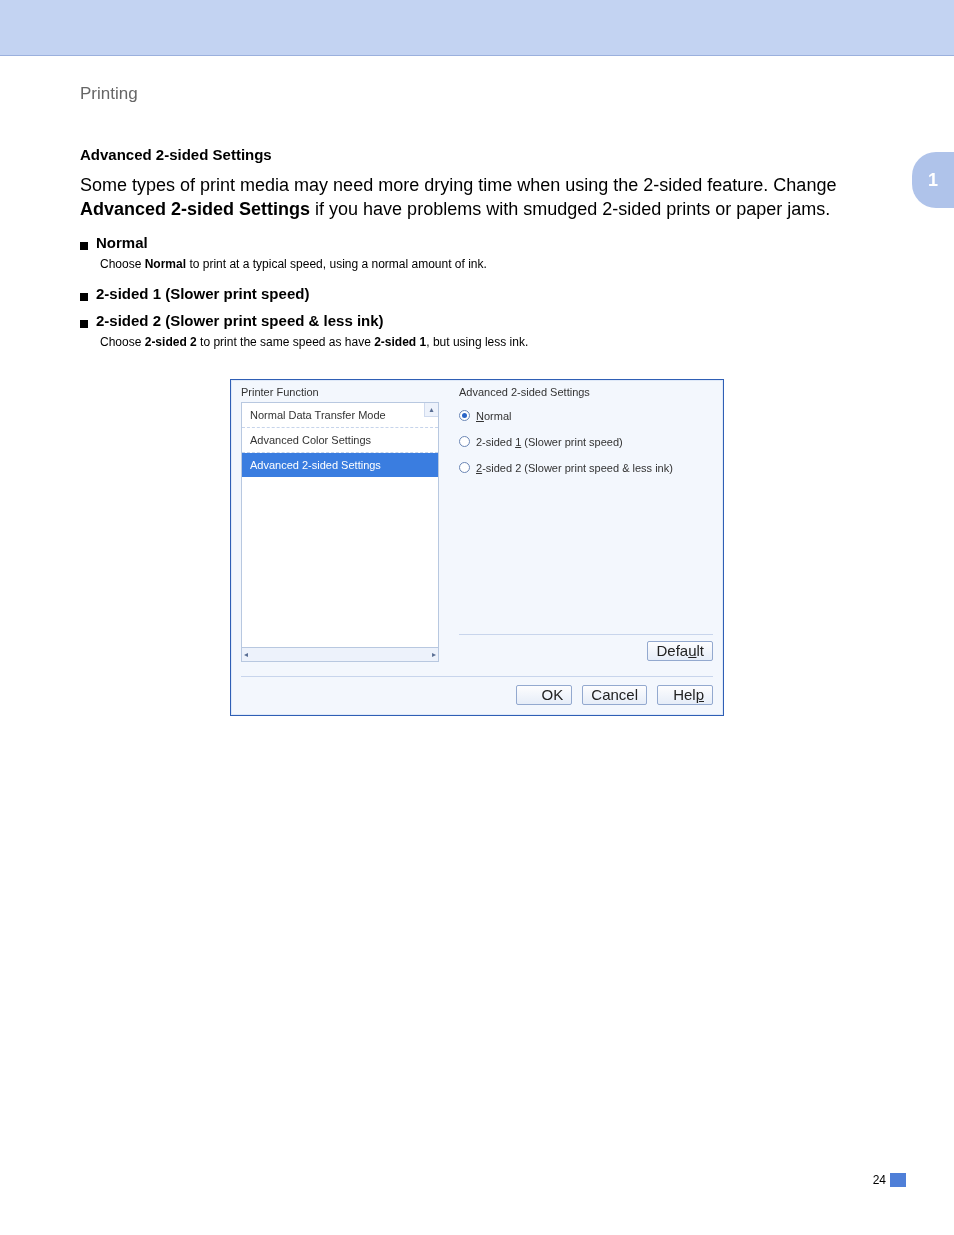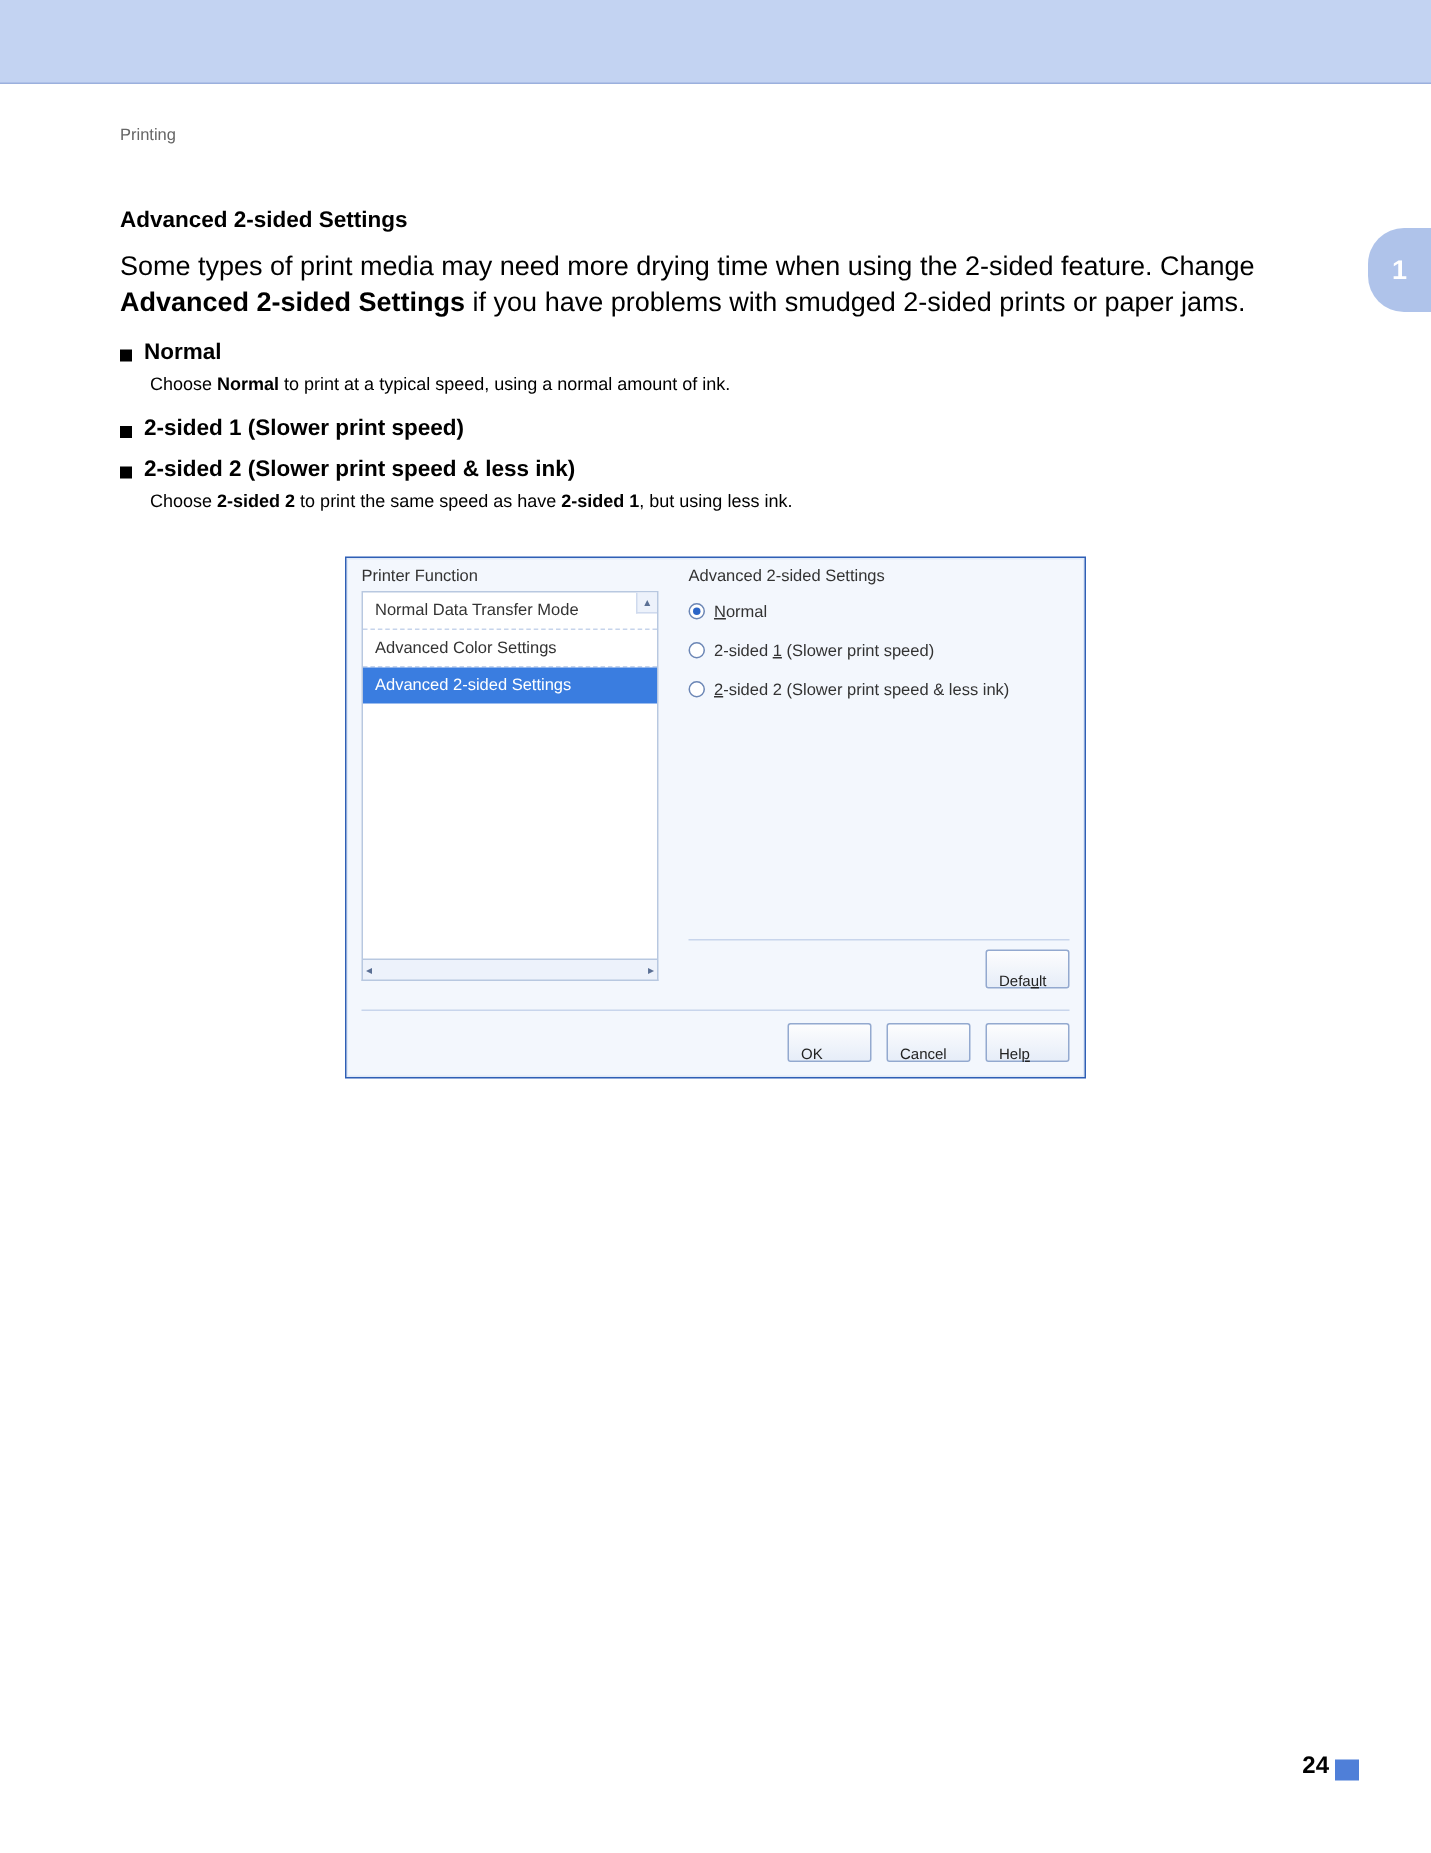--- a/index.html
+++ b/index.html
@@ -21,7 +21,7 @@
     padding: 28px 80px 0 80px;
   }
   .breadcrumb {
-    font-size: 11px;
+    font-size: 17px;
     color: #666;
     margin-bottom: 42px;
   }

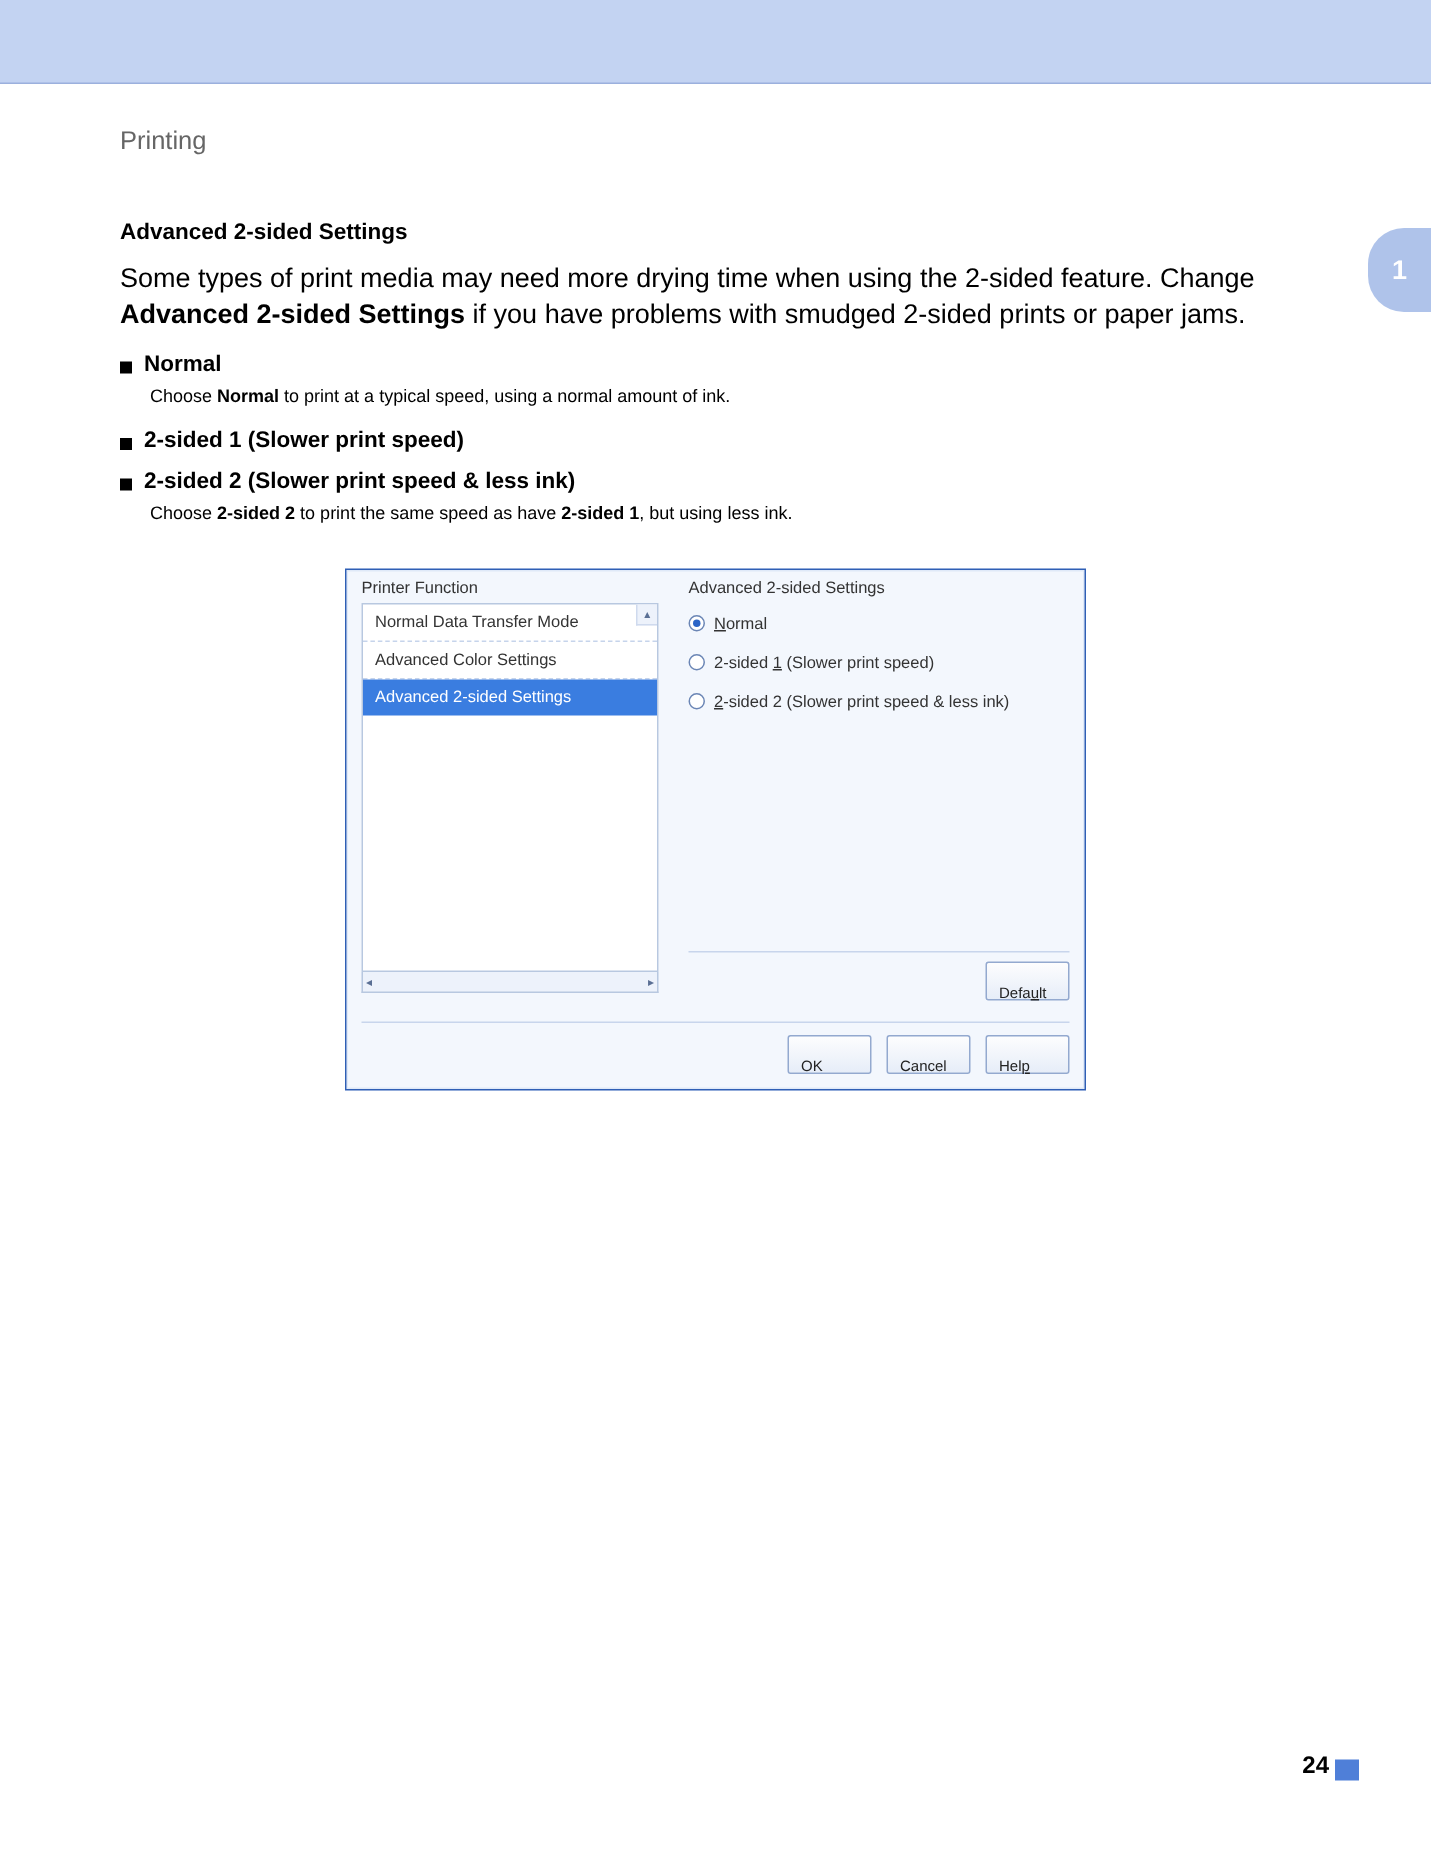--- a/index.html
+++ b/index.html
@@ -209,11 +209,11 @@
     border: 1px solid #93a9cf;
     background: linear-gradient(#fdfdfe, #e6edf8);
     border-radius: 2px;
-    font-size: 10px;
+    font-size: 15px;
     color: #222;
-    padding: 12px 8px;
+    padding: 0 8px;
     line-height: 18px;
-    text-align: left;
+    text-align: right;
     cursor: pointer;
   }
   .dialog-btn .ul { text-decoration: underline; }

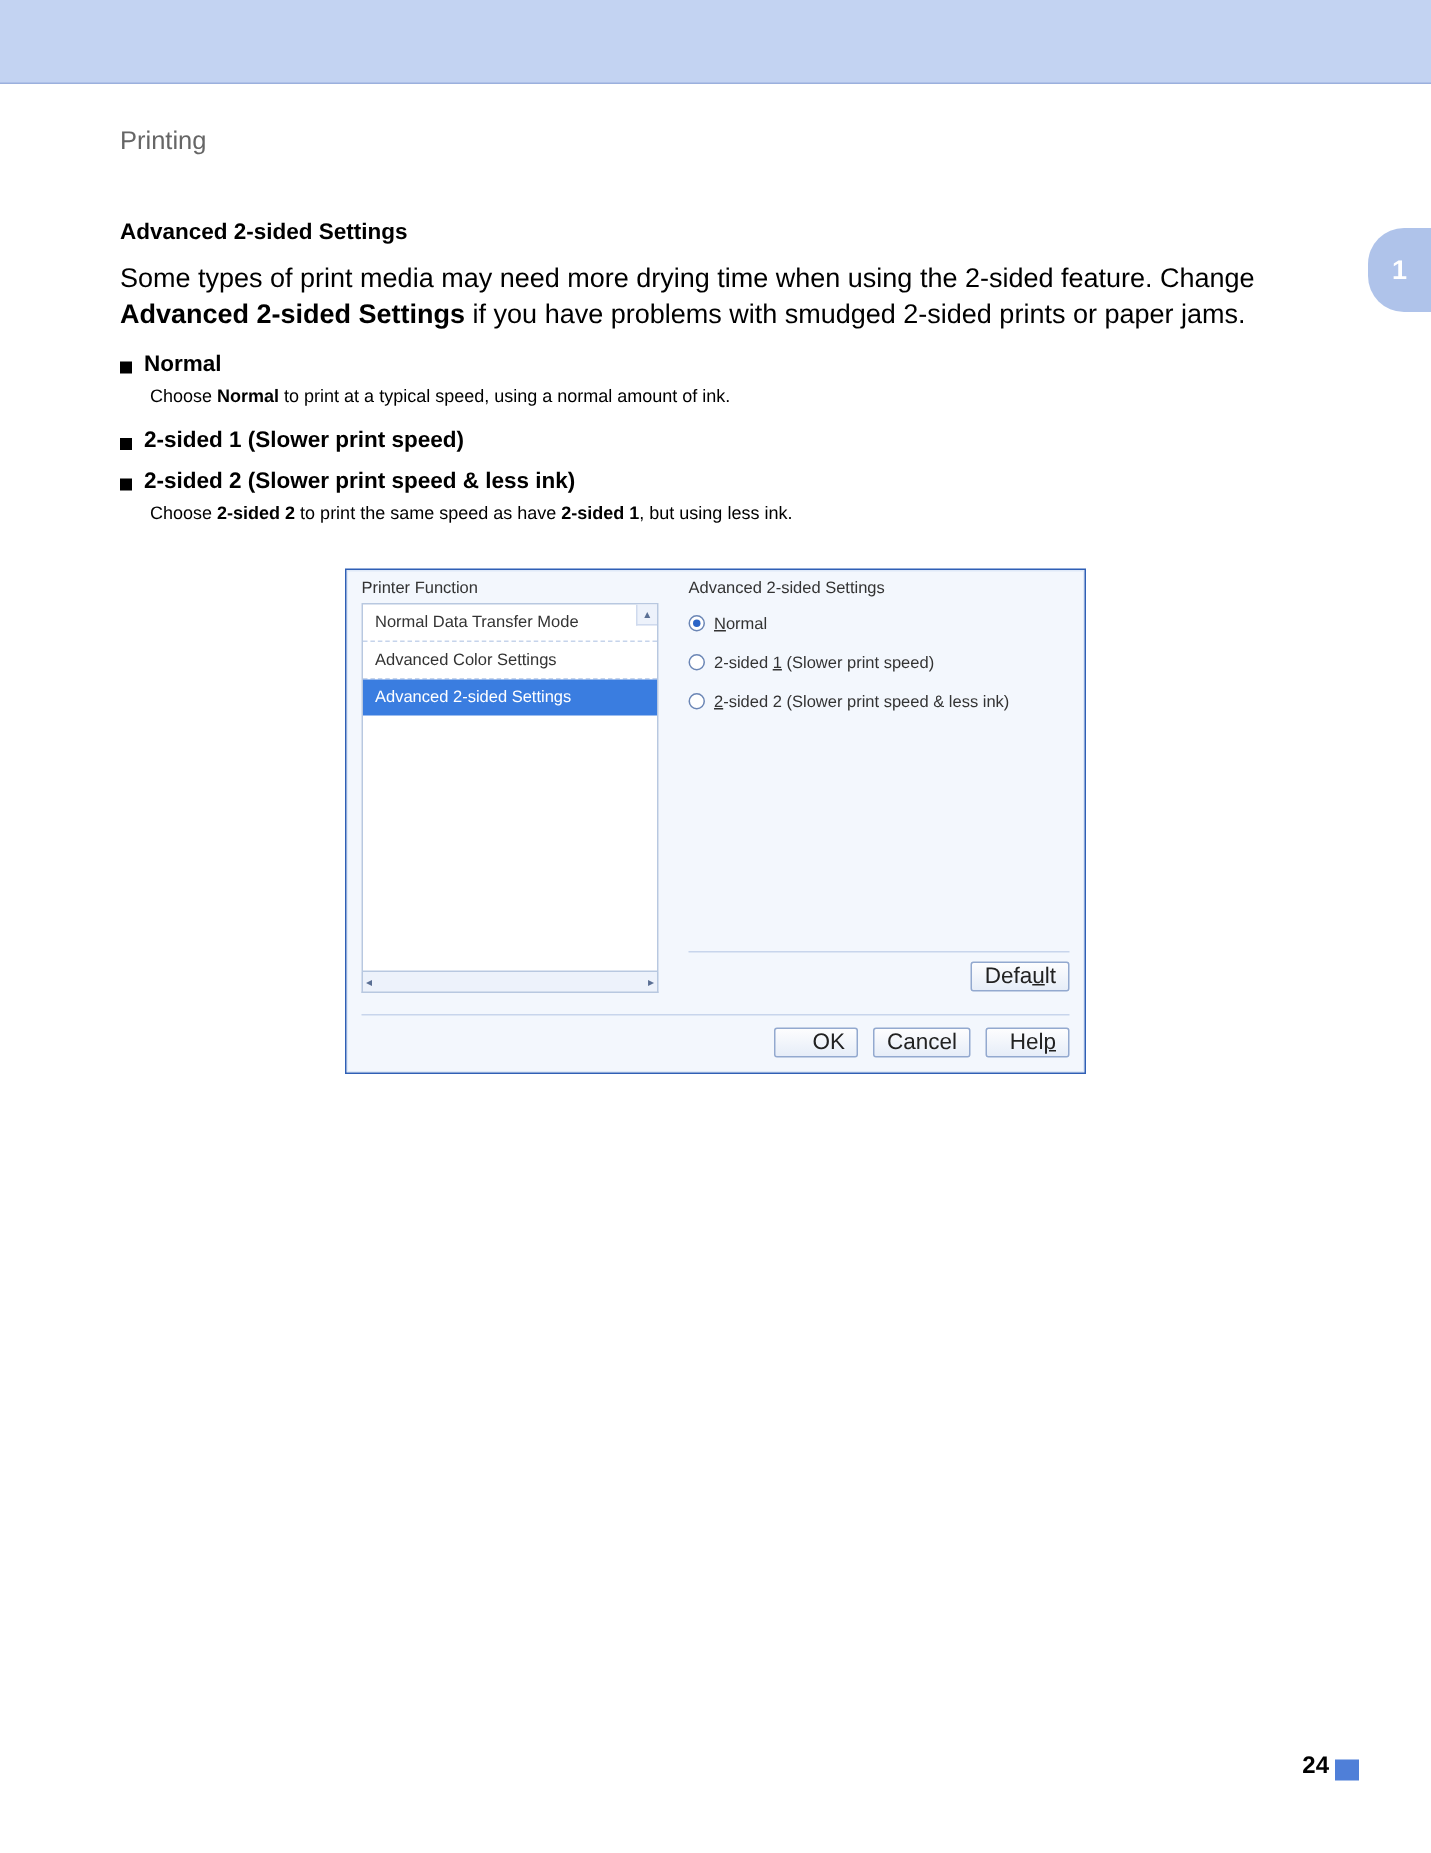--- a/index.html
+++ b/index.html
@@ -79,8 +79,8 @@
     position: absolute;
     right: 68px;
     bottom: 48px;
-    font-size: 16px;
-    font-weight: bold;
+    font-size: 12px;
+    font-weight: normal;
     color: #000;
   }
   .page-number-bar {

